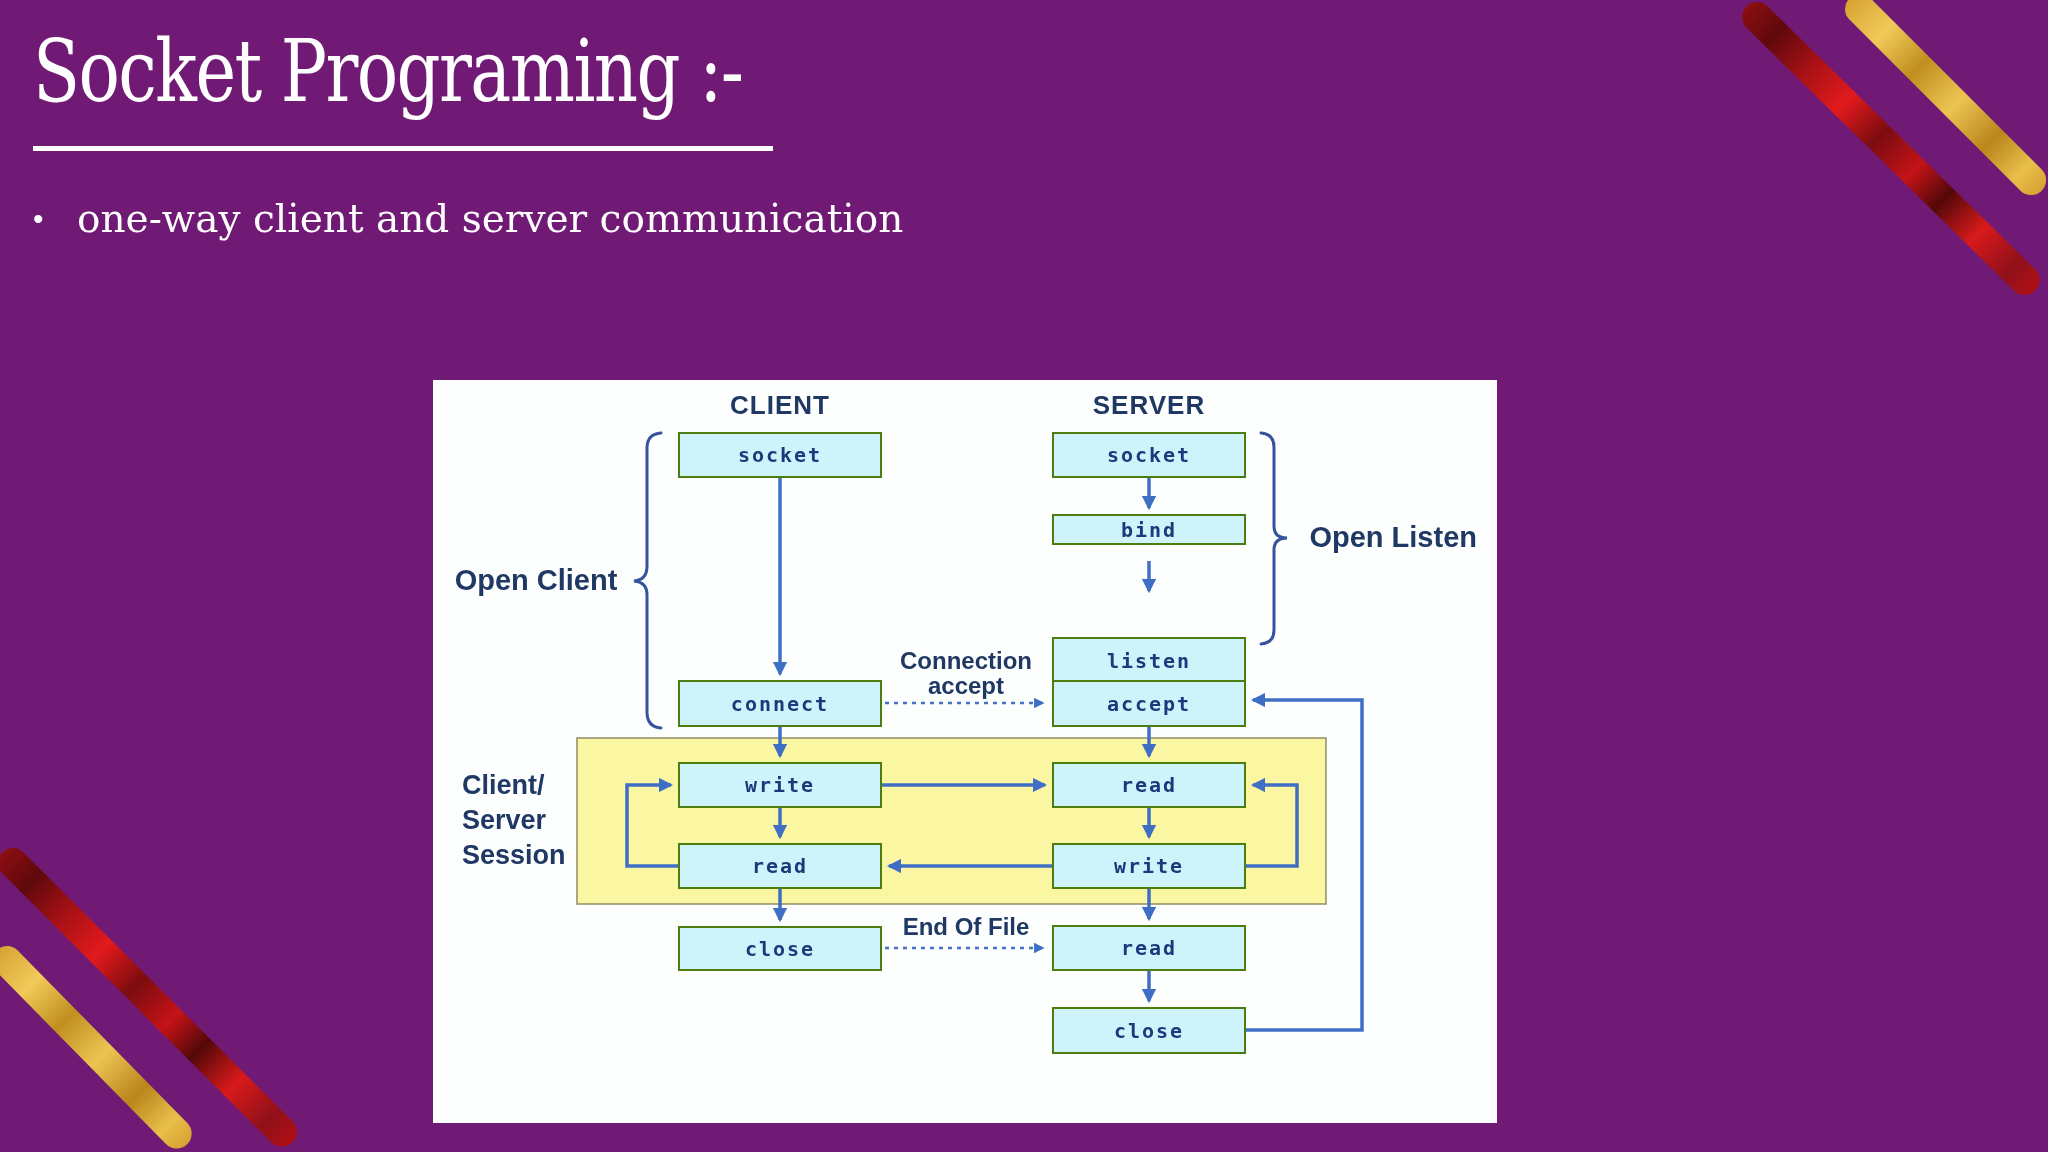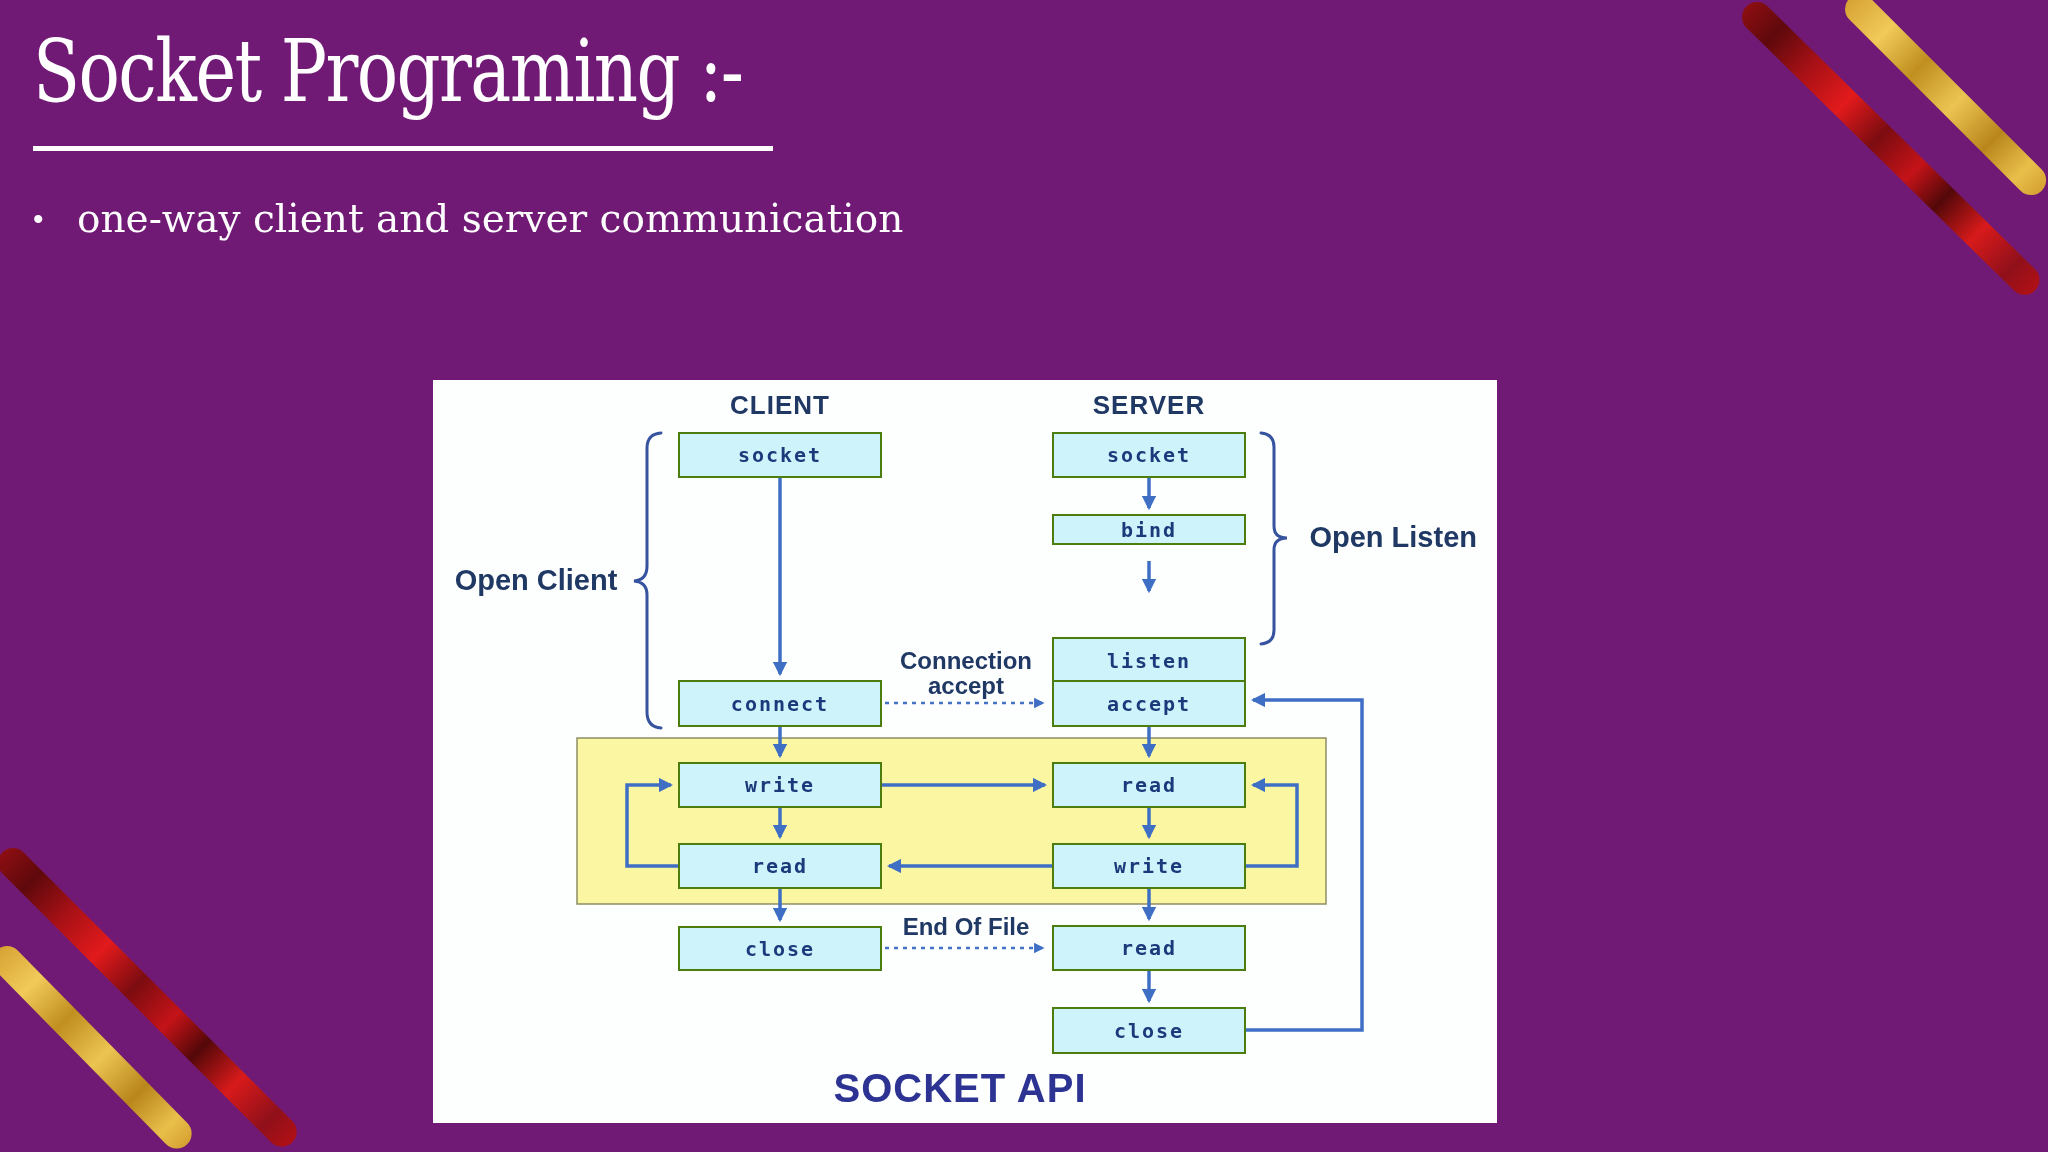--- a/index.html
+++ b/index.html
@@ -148,6 +148,11 @@
 
     <div class="dlabel lbl-open-client">Open Client</div>
     <div class="dlabel lbl-open-listen">Open Listen</div>
+    <div class="dlabel lbl-session">
+      <span>Client/</span>
+      <span>Server</span>
+      <span>Session</span>
+    </div>
     <div class="dlabel lbl-conn">
       <span>Connection</span><br>
       <span>accept</span>

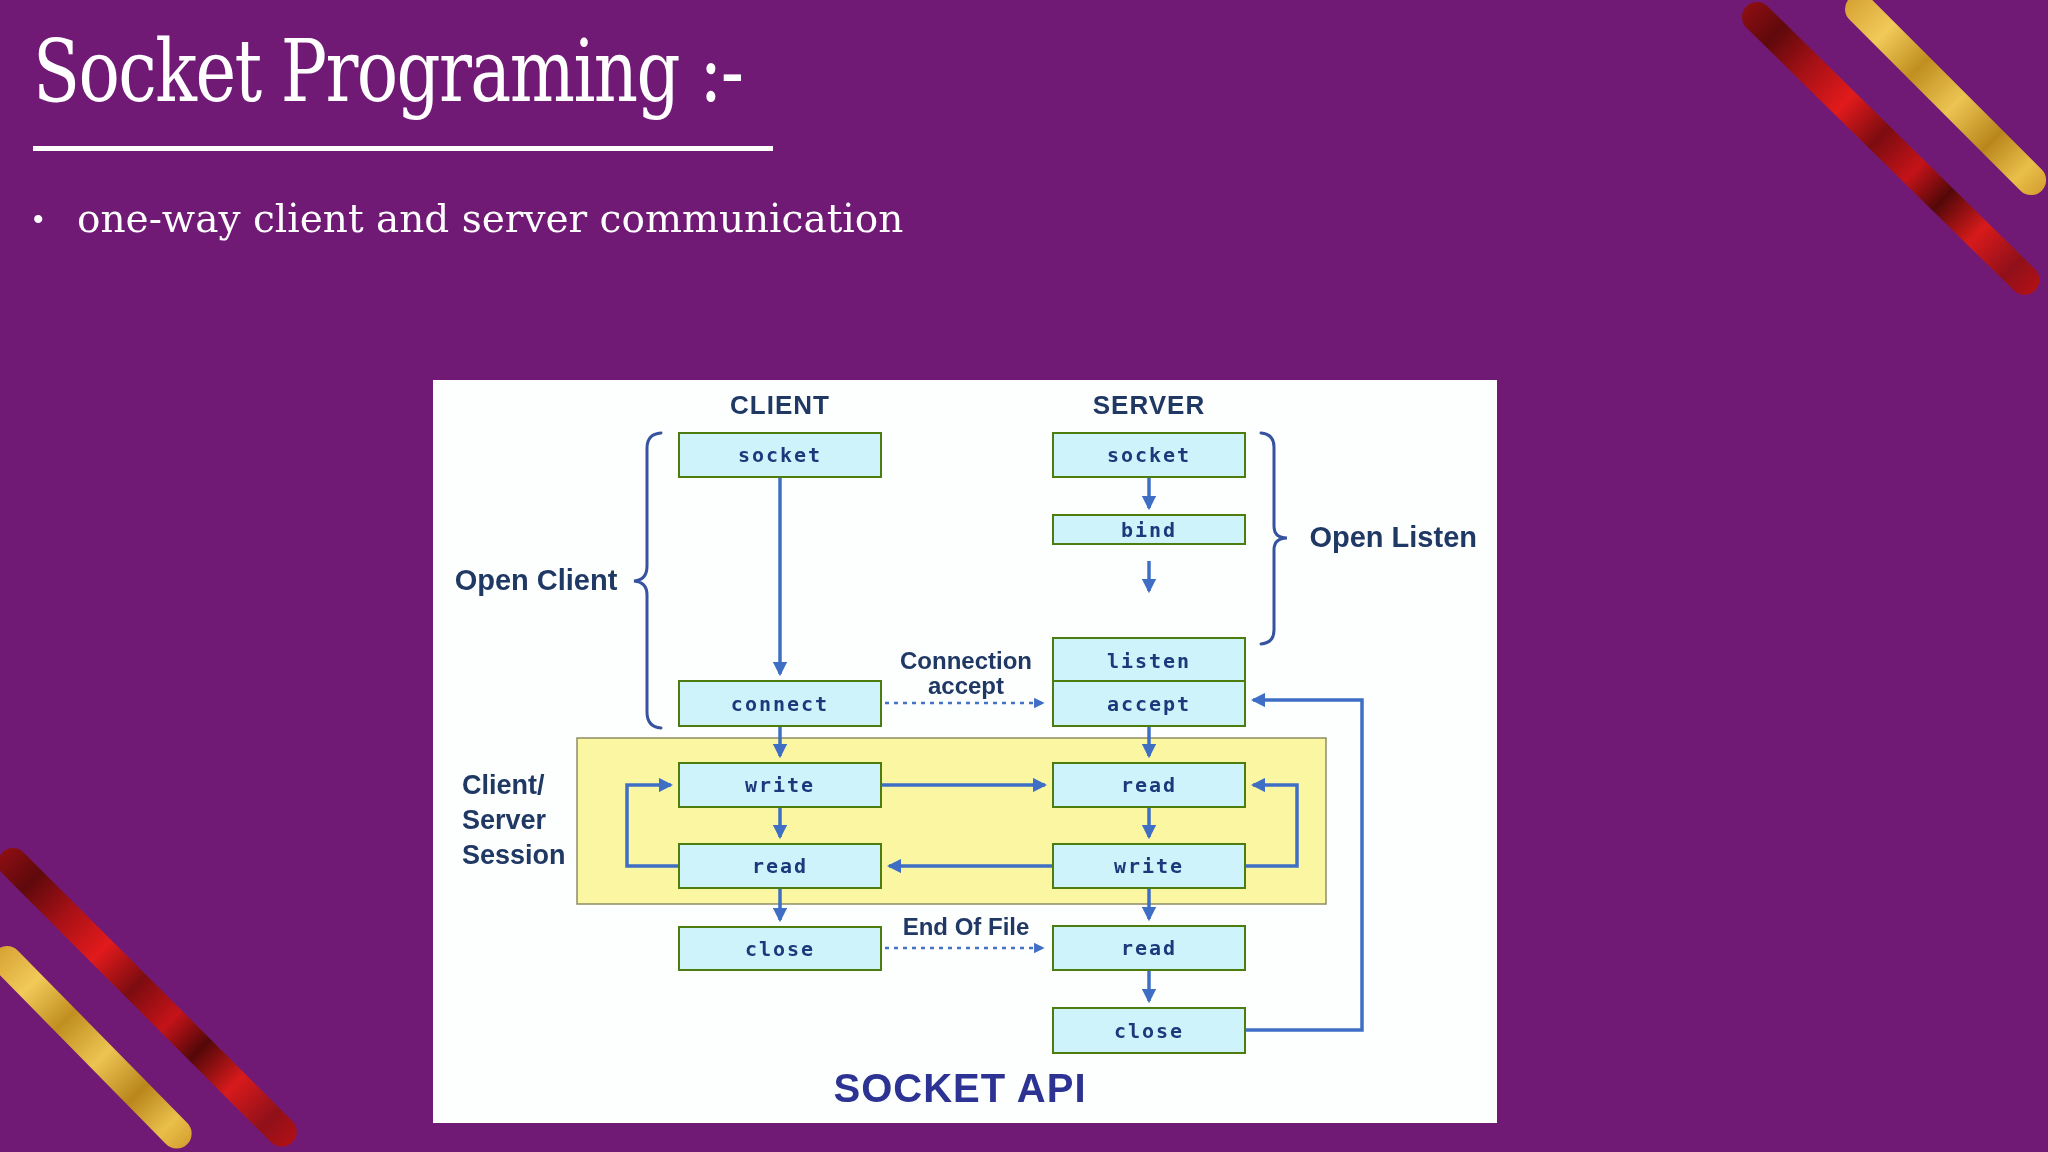--- a/index.html
+++ b/index.html
@@ -158,7 +158,6 @@
       <span>accept</span>
     </div>
     <div class="dlabel lbl-eof">End Of File</div>
-    <div class="dlabel lbl-caption">SOCKET API</div>
   </div>
 
 </div>

